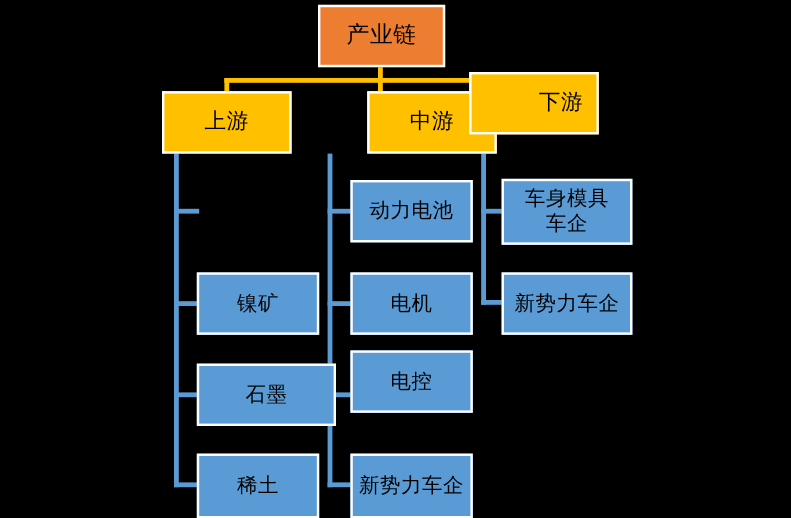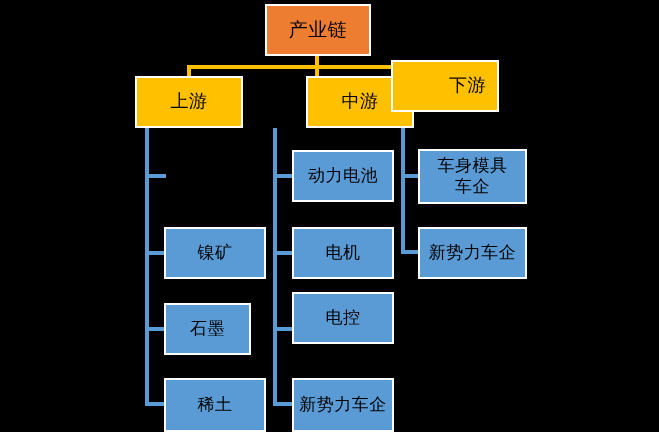--- a/index.html
+++ b/index.html
@@ -78,7 +78,7 @@
   <div class="conn" style="left:145px; top:402px; width:21px; height:4px;"></div>
 
   <div class="node node-leaf" style="left:164px; top:227px; width:102px; height:52px;">镍矿</div>
-  <div class="node node-leaf" style="left:164px; top:303px; width:87px; height:52px;">石墨</div>
+  <div class="node node-leaf" style="left:164px; top:303px; width:116px; height:52px;">石墨</div>
   <div class="node node-leaf" style="left:164px; top:378px; width:102px; height:54px;">稀土</div>
 
   <div class="conn" style="left:273px; top:128px; width:4px; height:278px;"></div>

